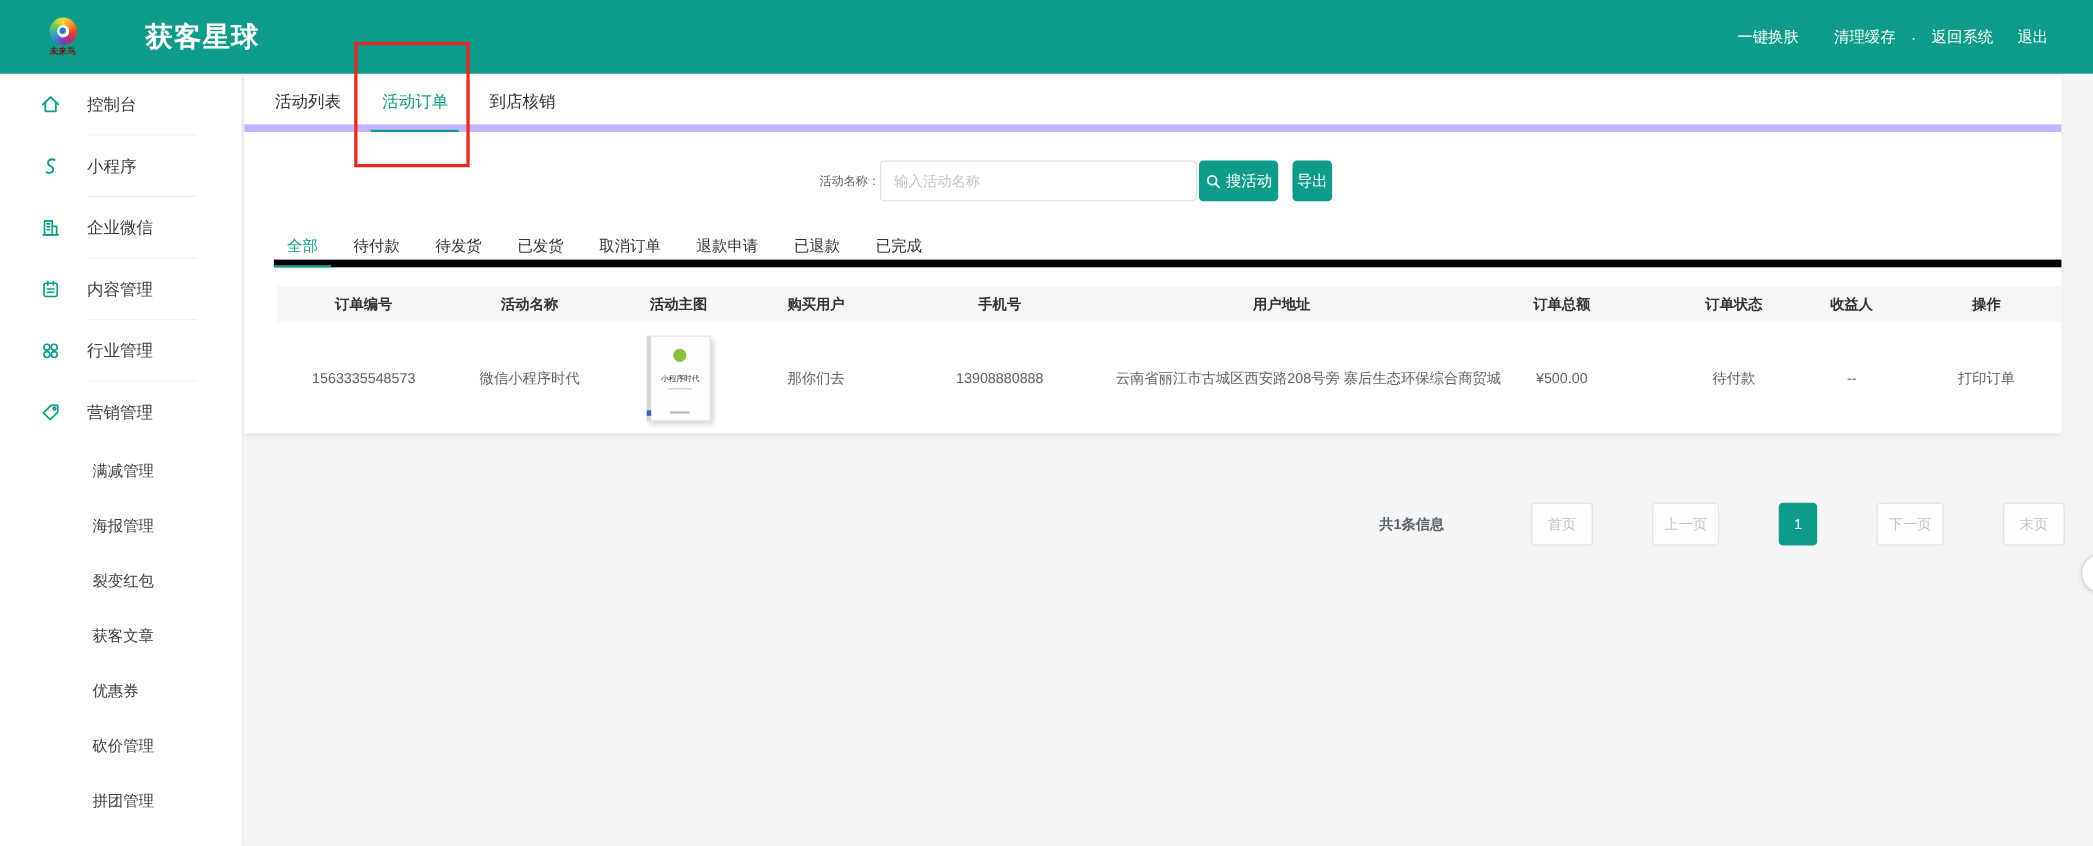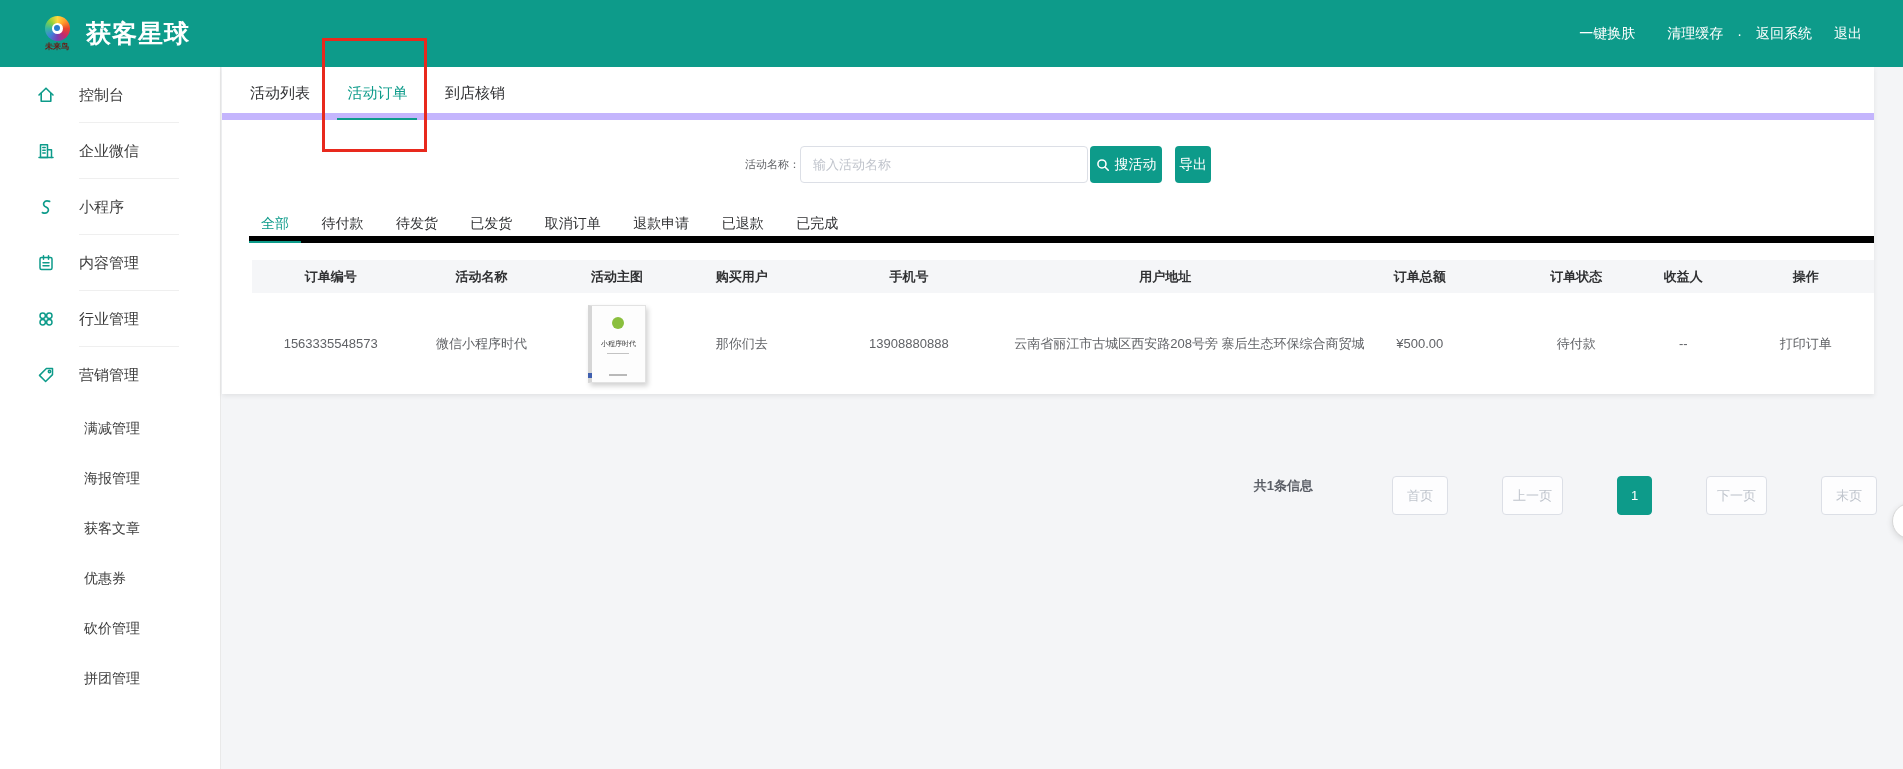--- a/index.html
+++ b/index.html
@@ -12,7 +12,7 @@
   .topbar{position:absolute; left:0; top:0; width:100%; height:67px;
           background:var(--teal); display:flex; align-items:center;
           justify-content:space-between; z-index:5;}
-  .brand{display:flex; align-items:center; margin-left:40px;}
+  .brand{display:flex; align-items:center; margin-left:40px;gap:46px;}
   .logo{width:34px; text-align:center;}
   .logo-ring{width:25px; height:25px; border-radius:50%; margin:0 auto; position:relative;
      background:conic-gradient(#ffd83d,#ff9d2b,#e8452c,#c42a6c,#7b3fb3,#3f7fd9,#35b8a0,#8fd23c,#ffd83d);}

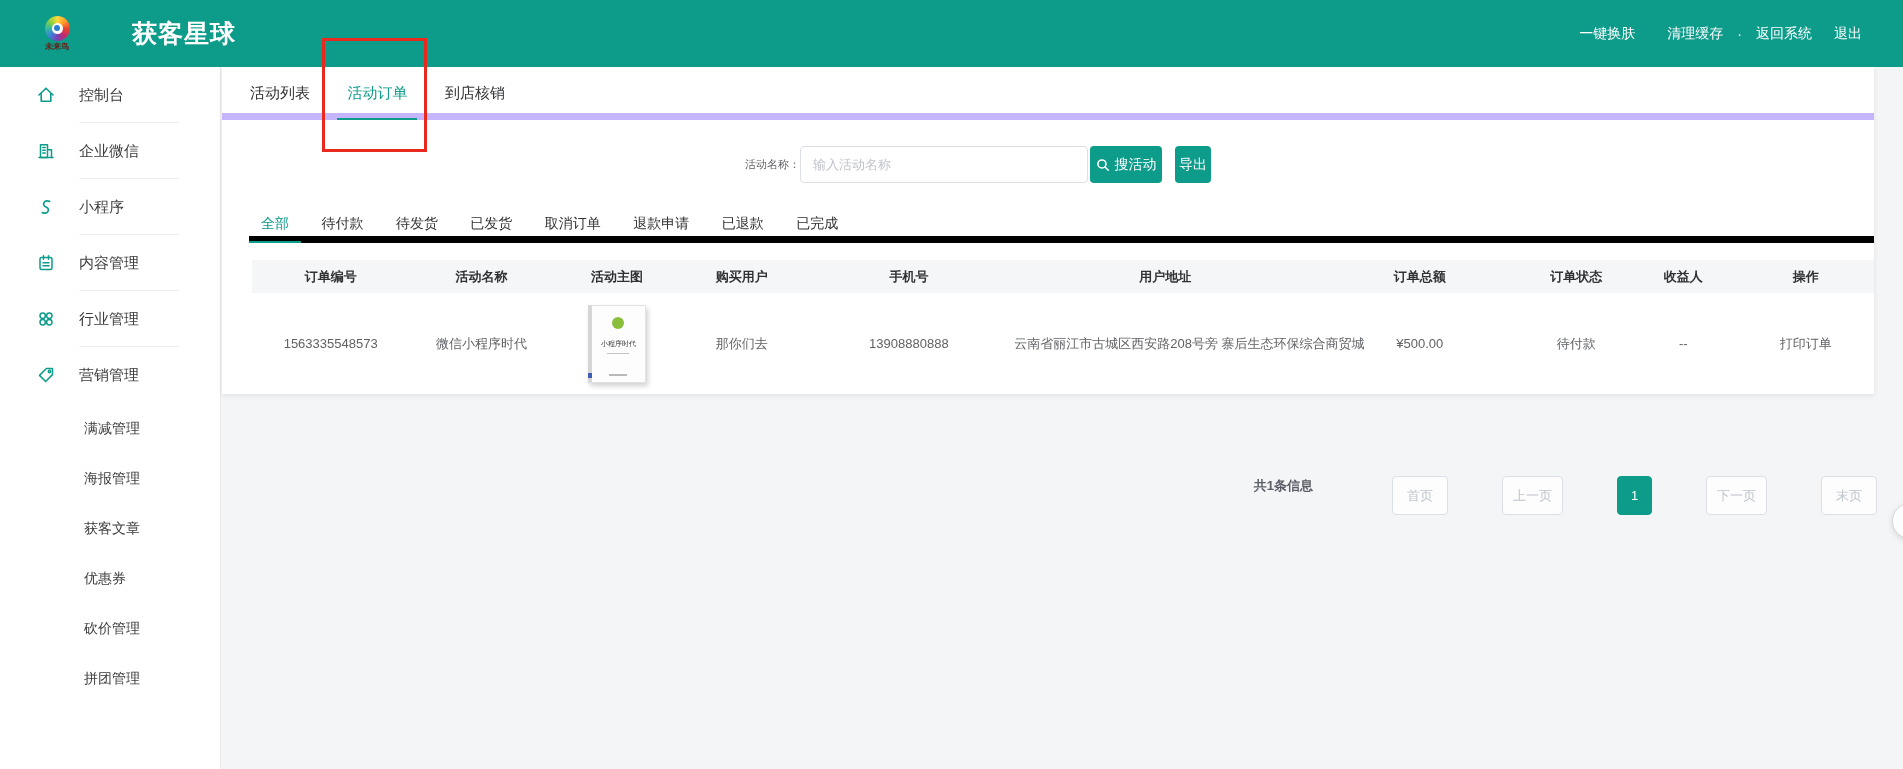--- a/index.html
+++ b/index.html
@@ -143,6 +143,14 @@
     </div>
     <div class="side-item divided">
       <span class="side-icon">
+        <svg width="20" height="20" viewBox="0 0 20 20" fill="none" stroke="currentColor" stroke-width="1.7" stroke-linecap="round">
+          <path d="M13.6 4.4 C8.2 2.2 5.2 8 10 10 C14.8 12 11.8 17.8 6.4 15.6"></path>
+        </svg>
+      </span>
+      <span class="side-label">小程序</span>
+    </div>
+    <div class="side-item divided">
+      <span class="side-icon">
         <svg width="20" height="20" viewBox="0 0 20 20" fill="none" stroke="currentColor" stroke-width="1.5" stroke-linecap="round" stroke-linejoin="round">
           <rect x="4.5" y="3.8" width="7" height="12.7"></rect>
           <path d="M11.5 8.8 H15.5 V16.5"></path>
@@ -151,14 +159,6 @@
         </svg>
       </span>
       <span class="side-label">企业微信</span>
-    </div>
-    <div class="side-item divided">
-      <span class="side-icon">
-        <svg width="20" height="20" viewBox="0 0 20 20" fill="none" stroke="currentColor" stroke-width="1.7" stroke-linecap="round">
-          <path d="M13.6 4.4 C8.2 2.2 5.2 8 10 10 C14.8 12 11.8 17.8 6.4 15.6"></path>
-        </svg>
-      </span>
-      <span class="side-label">小程序</span>
     </div>
     <div class="side-item divided">
       <span class="side-icon">

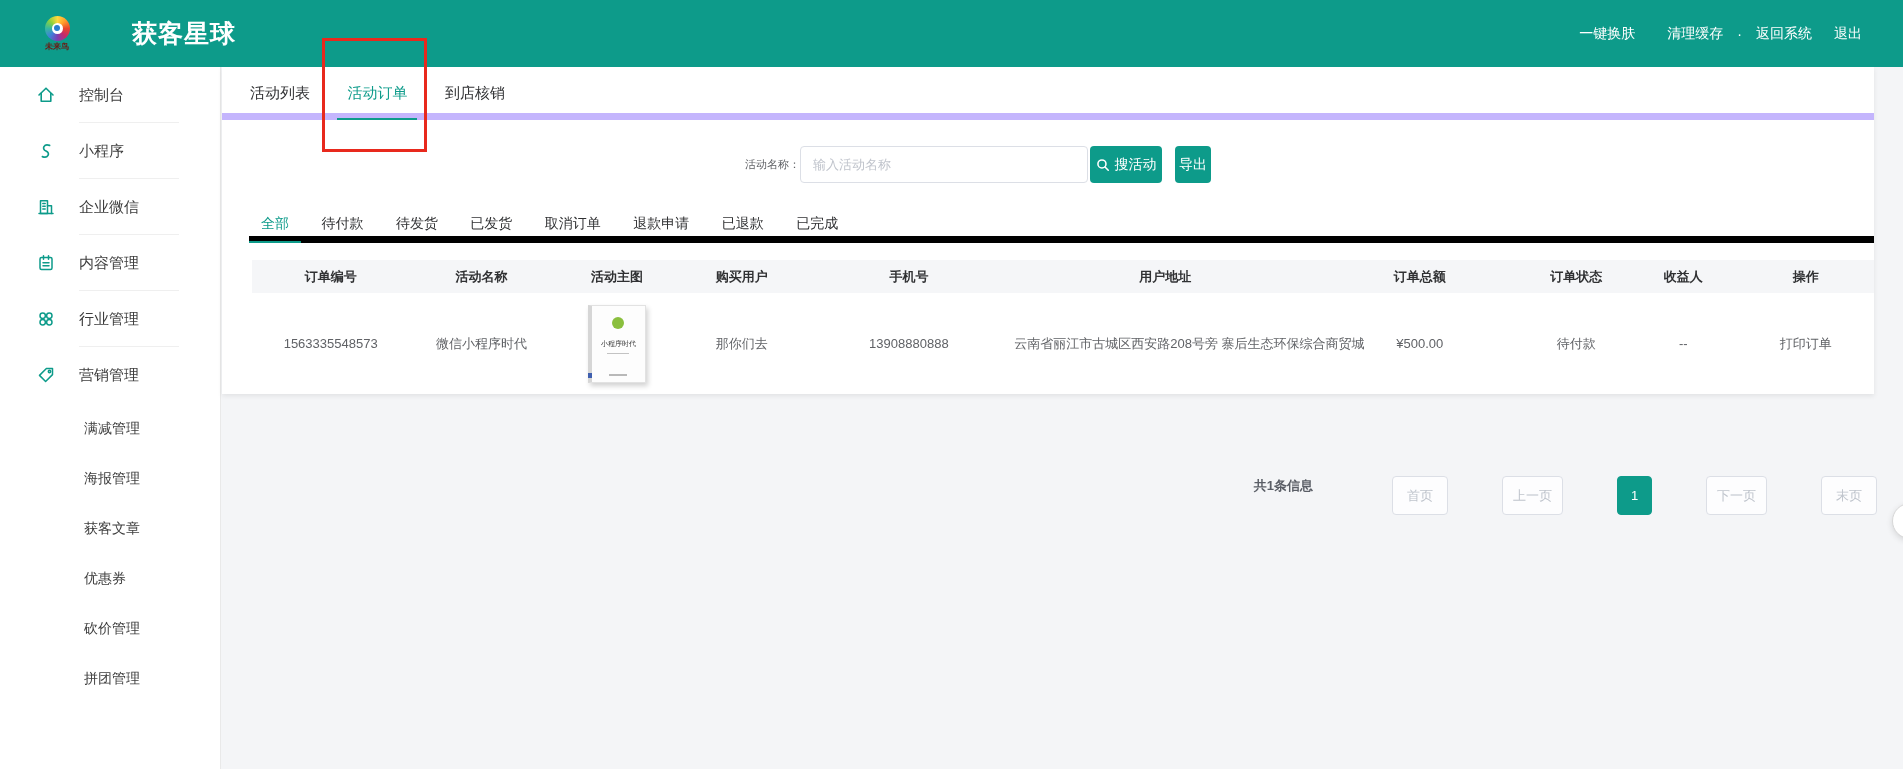--- a/index.html
+++ b/index.html
@@ -96,7 +96,7 @@
   .pg-info{font-size:13px; color:#5a5e66; margin-right:25px; font-weight:bold;}
   .pg-btn{min-width:56px; padding:0 10px; height:39px; line-height:37px; border:1px solid #dcdfe6;
        border-radius:4px; background:#fdfdfe; color:#bfc4cc; font-size:13px; text-align:center;
-       margin-left:10px; cursor:pointer;margin-top:19px;}
+       margin-left:10px; cursor:pointer;}
   .pg-btn.current{min-width:35px; padding:0; background:var(--teal); border-color:var(--teal);
        color:#fff; cursor:default;}
 

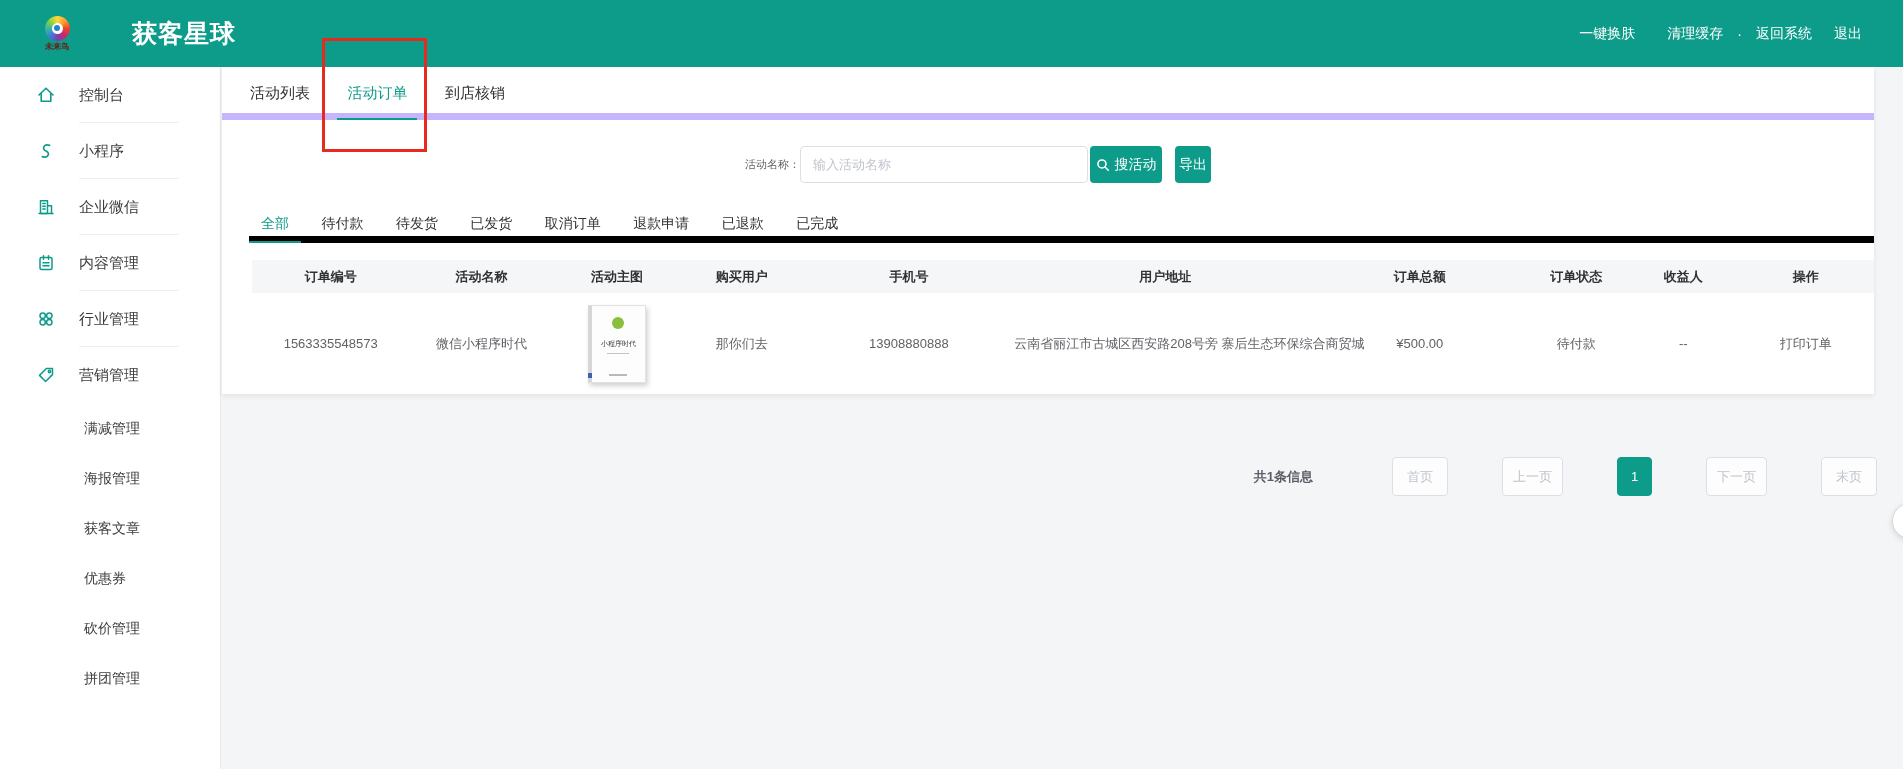--- a/index.html
+++ b/index.html
@@ -194,6 +194,7 @@
     <div class="sub-list">
       <div class="sub-item">满减管理</div>
       <div class="sub-item">海报管理</div>
+      <div class="sub-item">裂变红包</div>
       <div class="sub-item">获客文章</div>
       <div class="sub-item">优惠券</div>
       <div class="sub-item">砍价管理</div>

